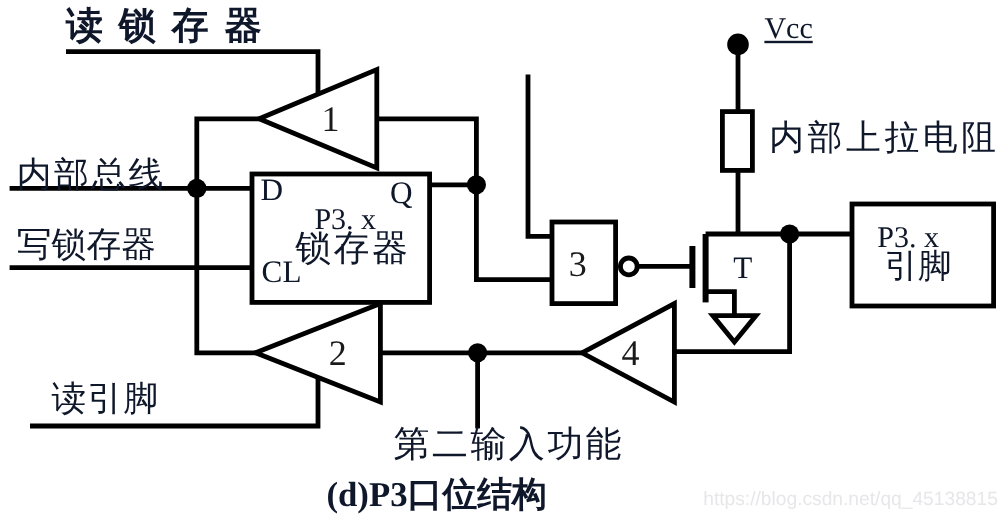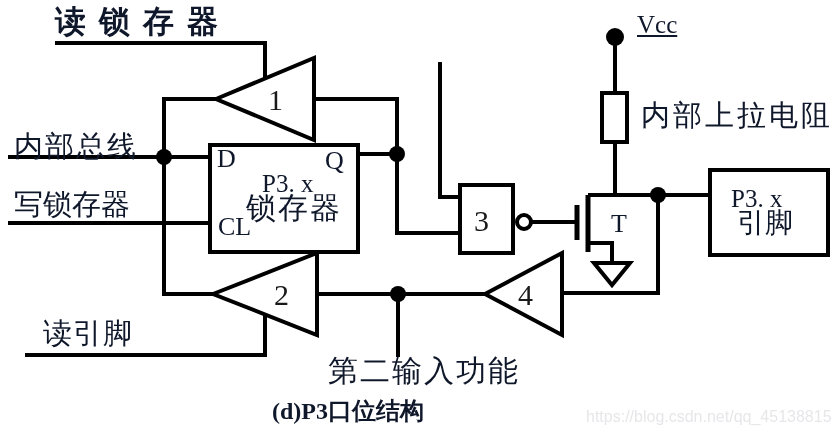--- a/index.html
+++ b/index.html
@@ -37,7 +37,7 @@
   #pin-l2{left:737px; top:209px; font-size:28px;}
   
   #second-input-label {left:312px; top:356px; font-size:30px; letter-spacing:2px;margin-left:16px;}
-  #caption-label      {left:272px; top:399px; font-size:24px; font-weight:bold;}
+  #caption-label      {left:272px; top:399px; font-size:29px; font-weight:bold;}
   #watermark-label    {left:586px; top:409px; font-size:16px; color:#e7e7ea;
                        font-family:"Liberation Sans","DejaVu Sans",sans-serif;text-align:right;}
 </style>

